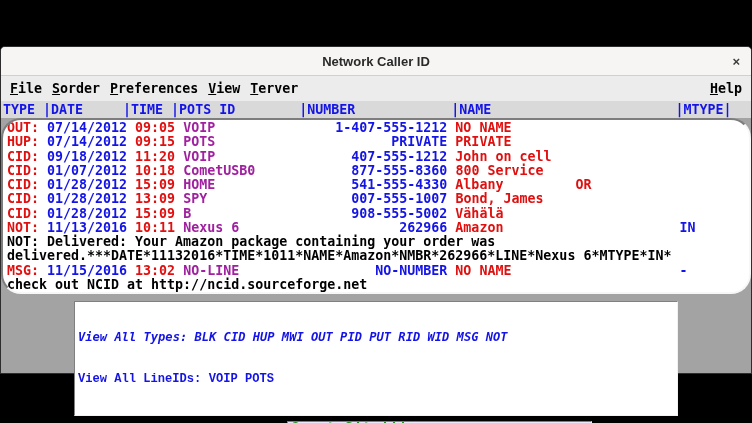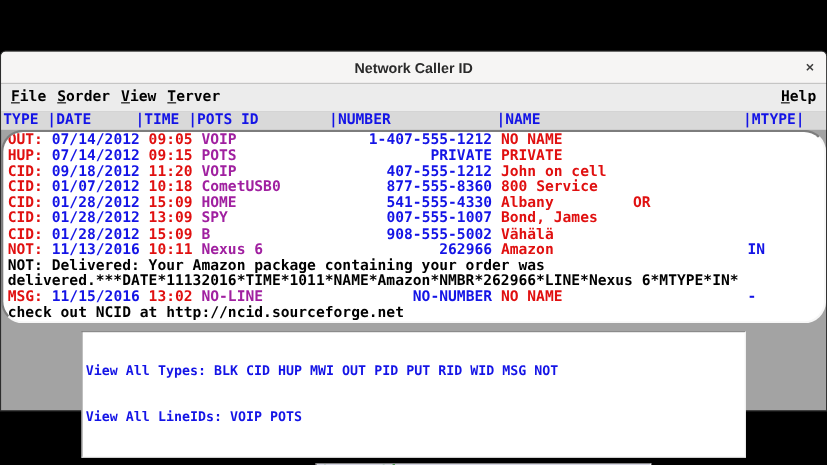--- a/index.html
+++ b/index.html
@@ -73,6 +73,7 @@
   <div class="menubar">
     <span class="menu-item"><span class="hot">F</span><span>ile</span></span>
     <span class="menu-item"><span class="hot">S</span><span>order</span></span>
+    <span class="menu-item"><span class="hot">P</span><span>references</span></span>
     <span class="menu-item"><span class="hot">V</span><span>iew</span></span>
     <span class="menu-item"><span class="hot">T</span><span>erver</span></span>
     <span class="menu-spacer"></span>

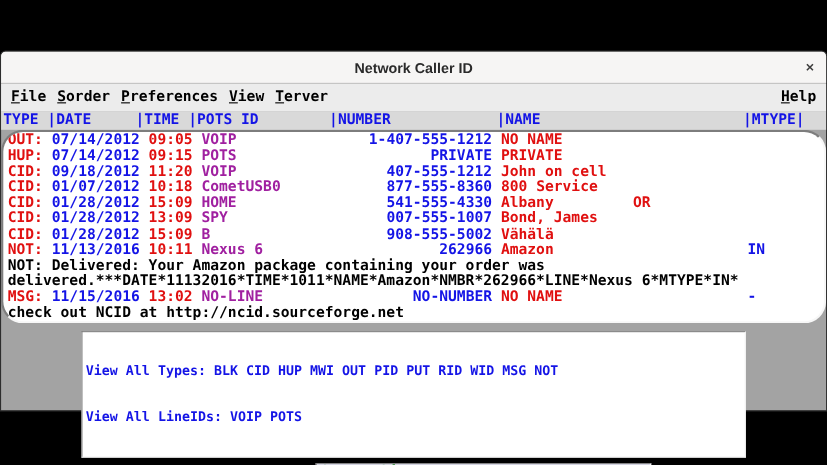--- a/index.html
+++ b/index.html
@@ -86,7 +86,7 @@
 
   <div class="bottom">
     <div class="info-box">
-      <div style="color: rgb(20, 20, 230);">View All Types: BLK CID HUP MWI OUT PID PUT RID WID MSG NOT</div>
+      <div style="color: rgb(20, 20, 230); font-style: italic;">View All Types: BLK CID HUP MWI OUT PID PUT RID WID MSG NOT</div>
       <div style="color: rgb(20, 20, 230);">View All LineIDs: VOIP POTS</div>
     </div>
     <div class="send-row">

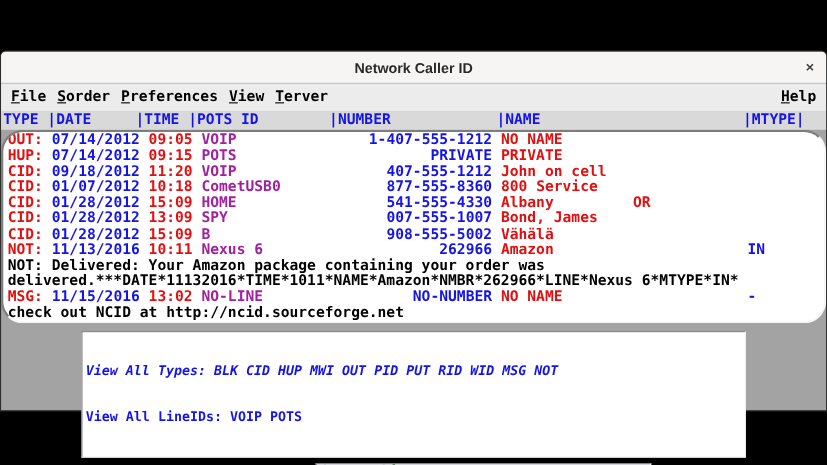--- a/index.html
+++ b/index.html
@@ -87,7 +87,7 @@
   <div class="bottom">
     <div class="info-box">
       <div style="color: rgb(20, 20, 230); font-style: italic;">View All Types: BLK CID HUP MWI OUT PID PUT RID WID MSG NOT</div>
-      <div style="color: rgb(20, 20, 230);">View All LineIDs: VOIP POTS</div>
+      <div style="color: rgb(20, 20, 230); font-family: Liberation Mono, monospace;">View All LineIDs: VOIP POTS</div>
     </div>
     <div class="send-row">
       <span class="send-label" style="color: rgb(20, 20, 230);">Send Message: </span>

